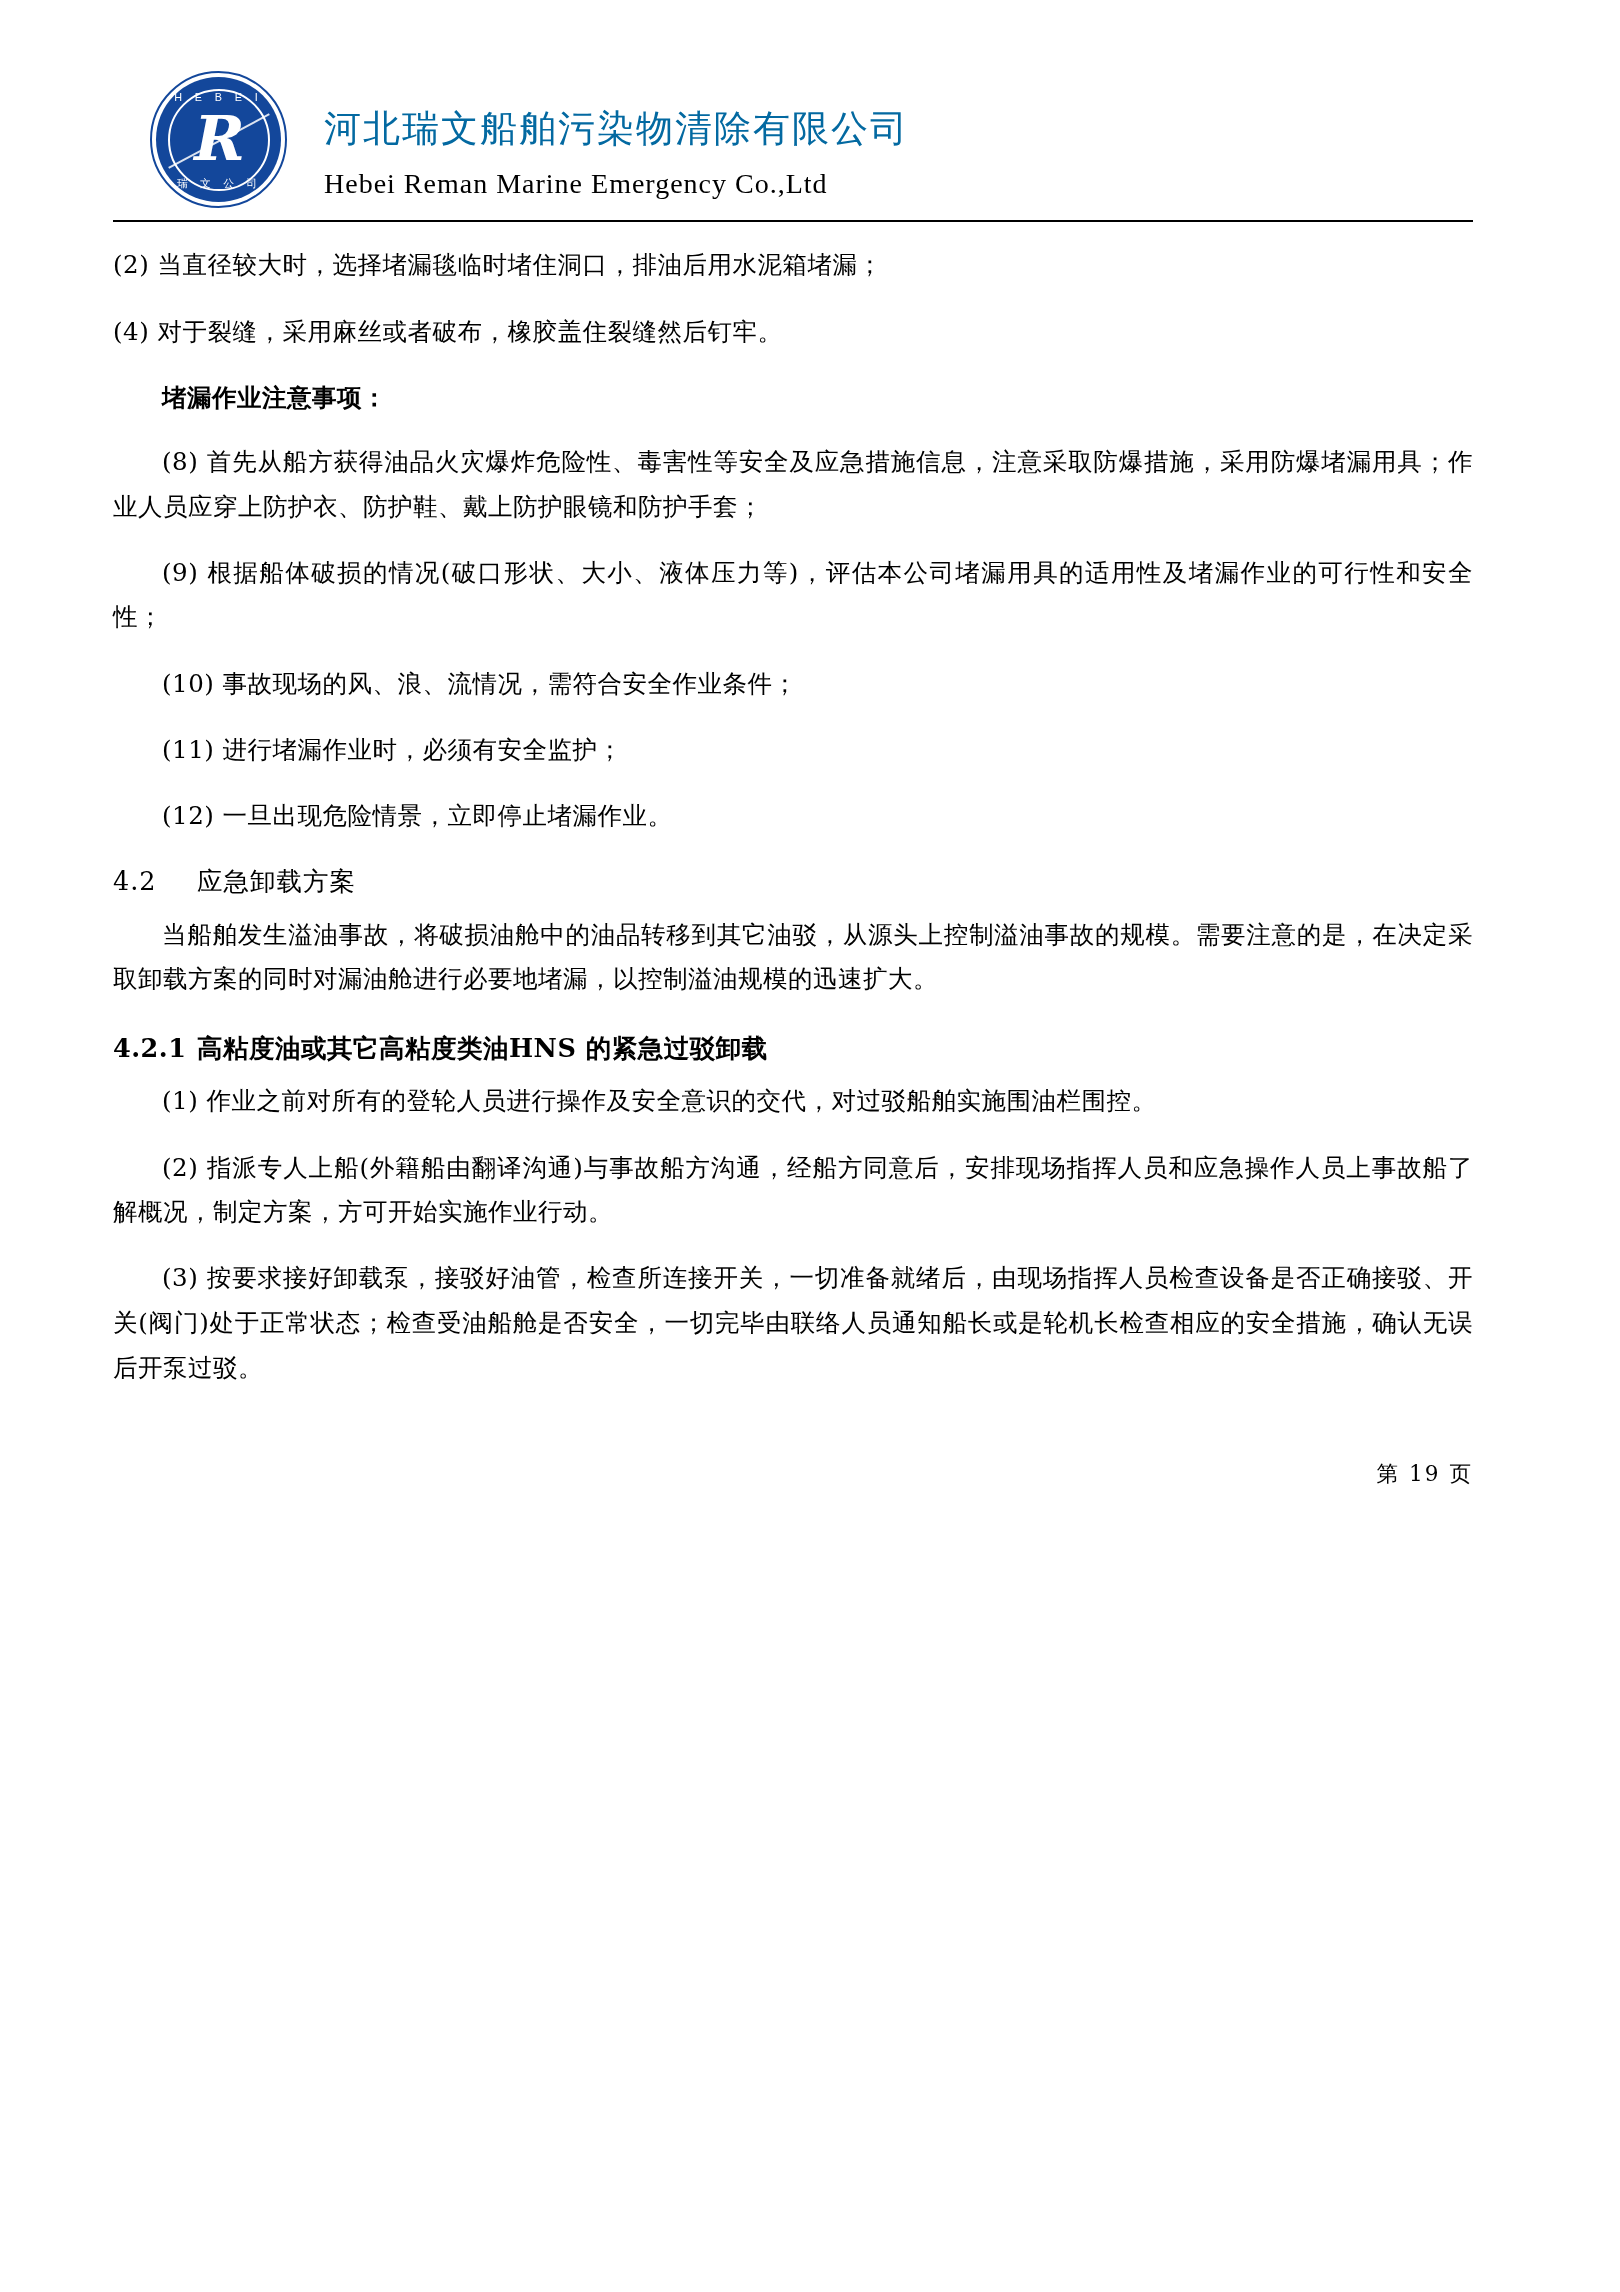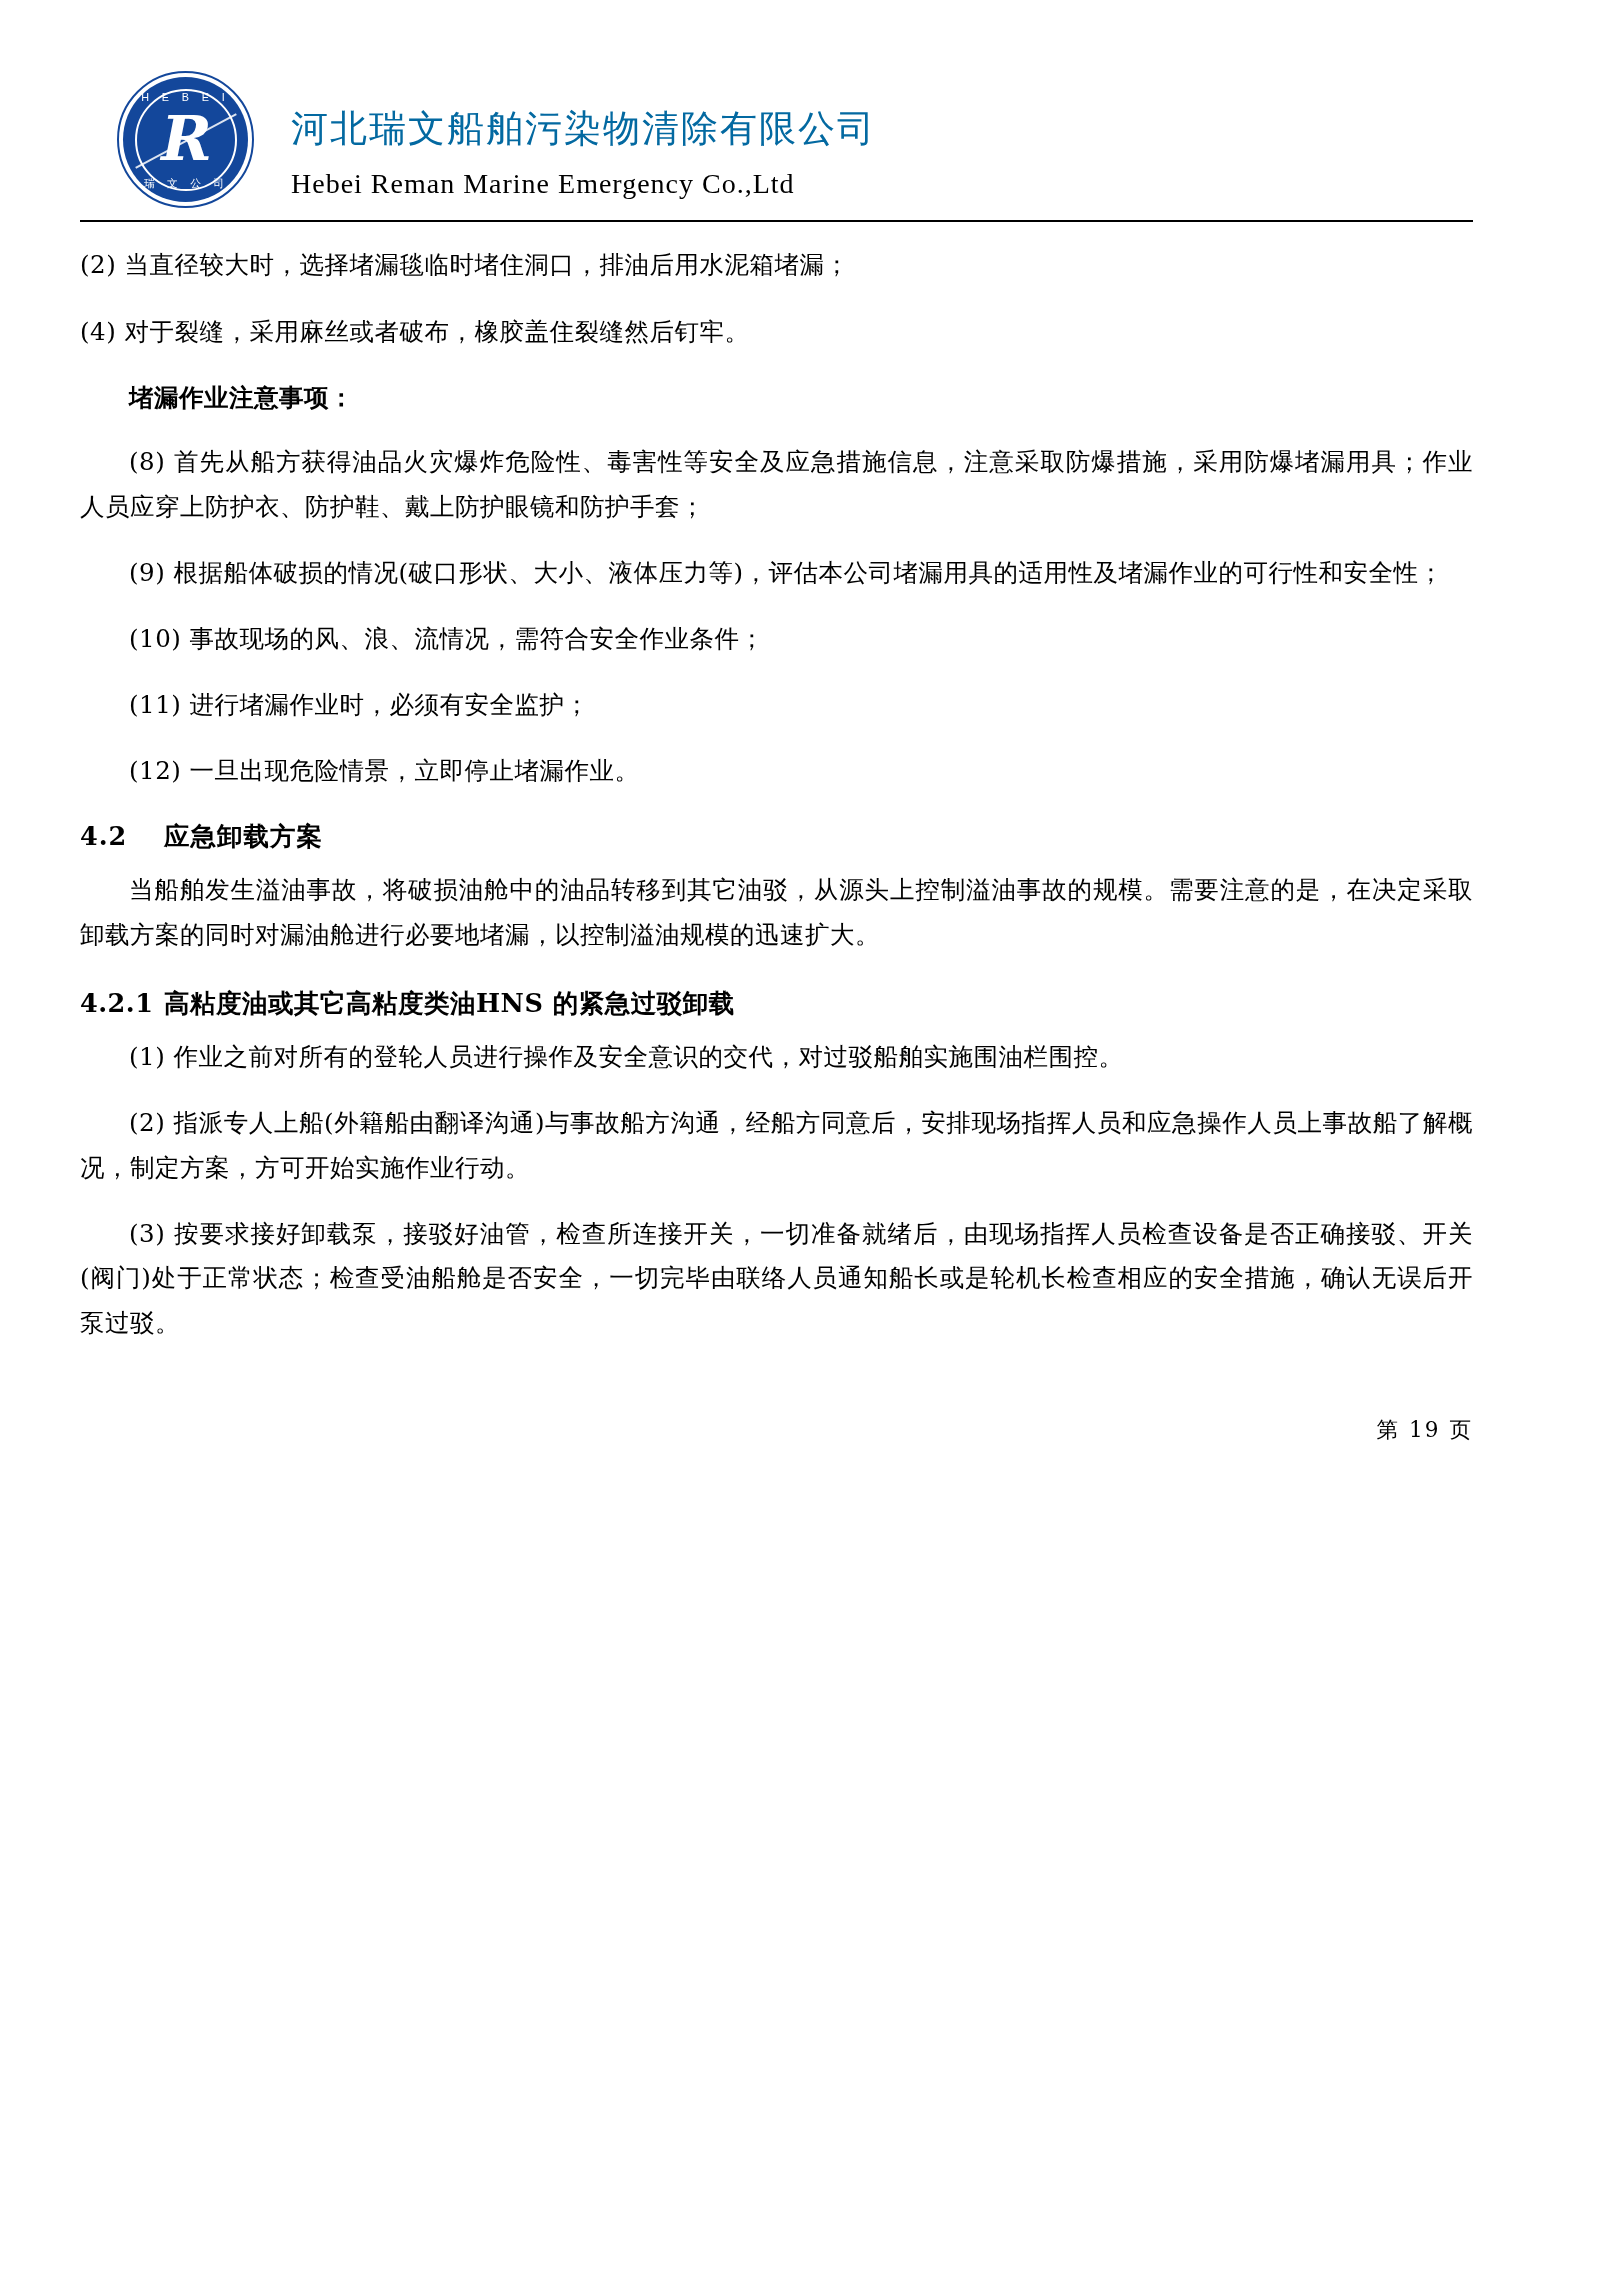--- a/index.html
+++ b/index.html
@@ -18,7 +18,7 @@
     width: 1620px;
     min-height: 2293px;
     box-sizing: border-box;
-    padding: 63px 147px 39px 80px;
+    padding: 63px 147px 39px 113px;
     position: relative;
   }
 

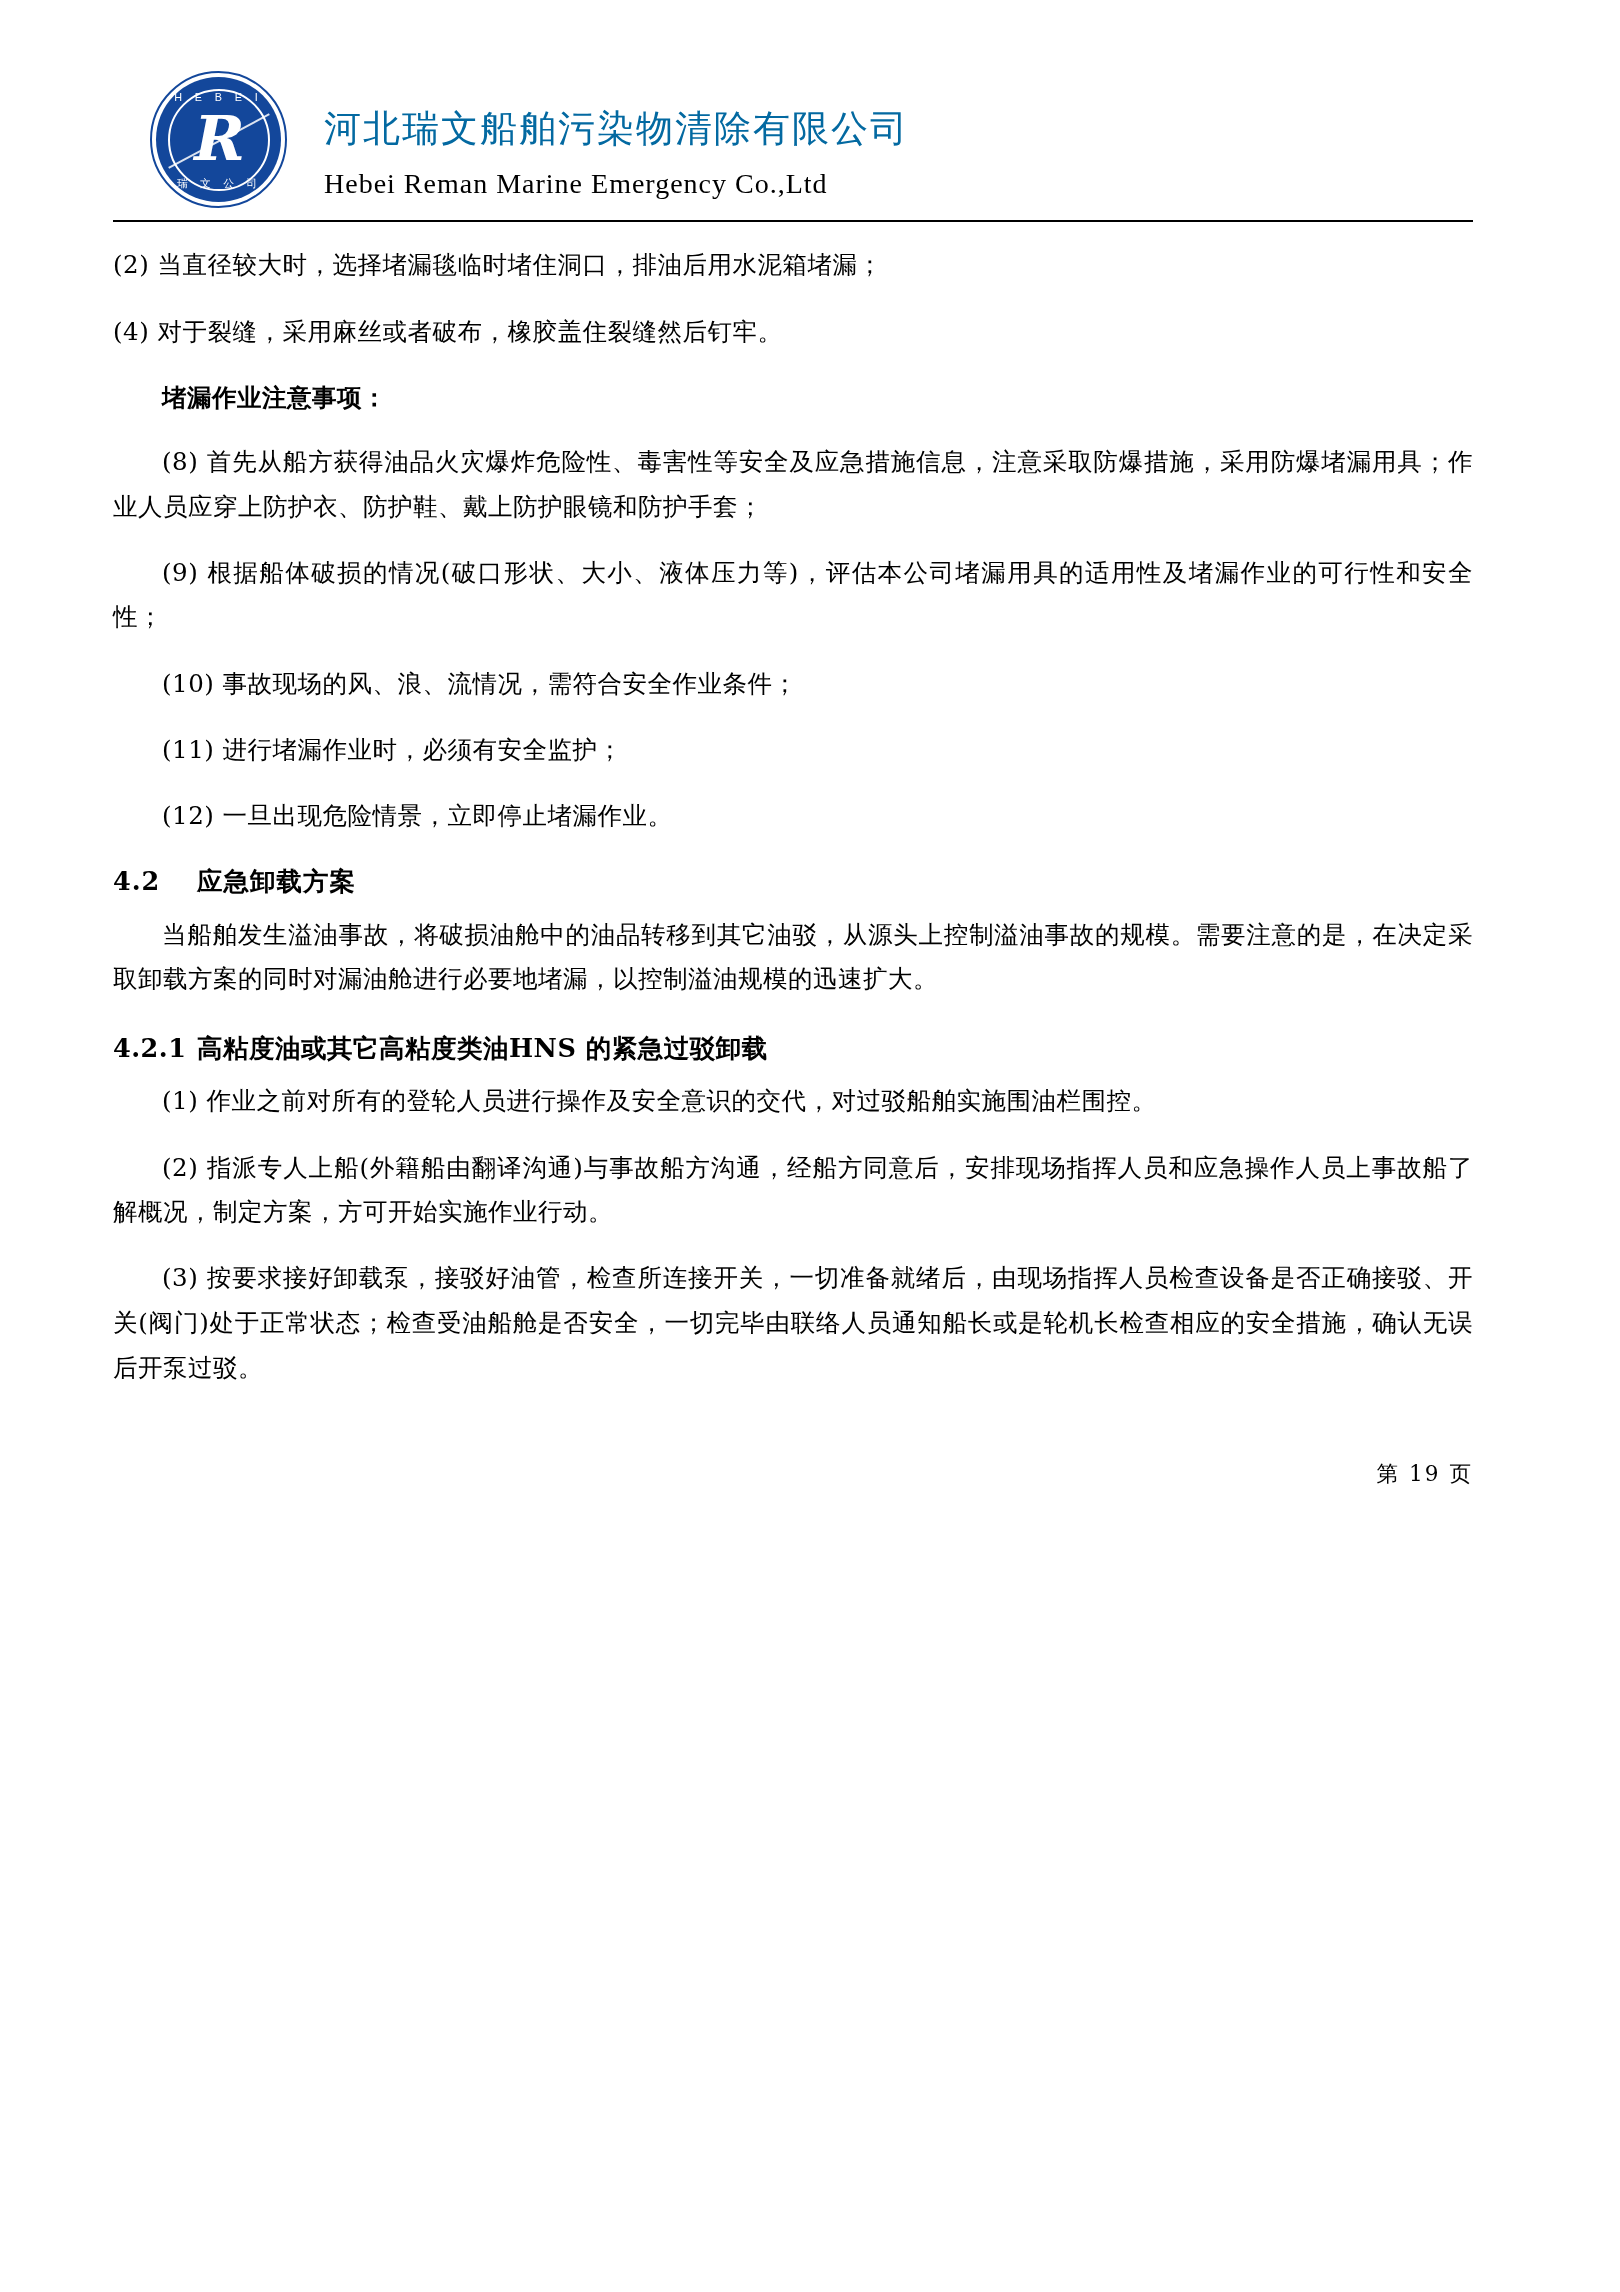--- a/index.html
+++ b/index.html
@@ -145,7 +145,7 @@
   }
   h2.section {
     font-size: 25.5px;
-    font-weight: bold;
+    font-weight: normal;
     margin: 25.5px 0 13.7px 0;
     letter-spacing: 1px;
   }

